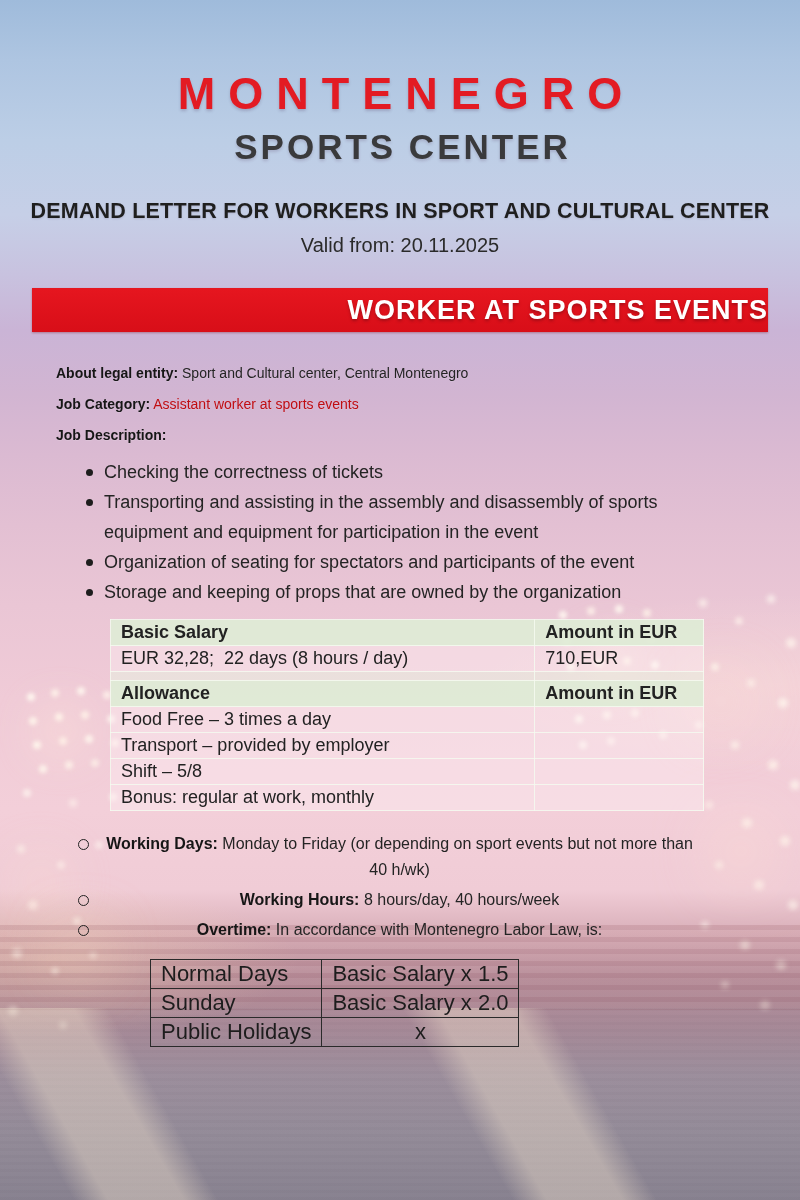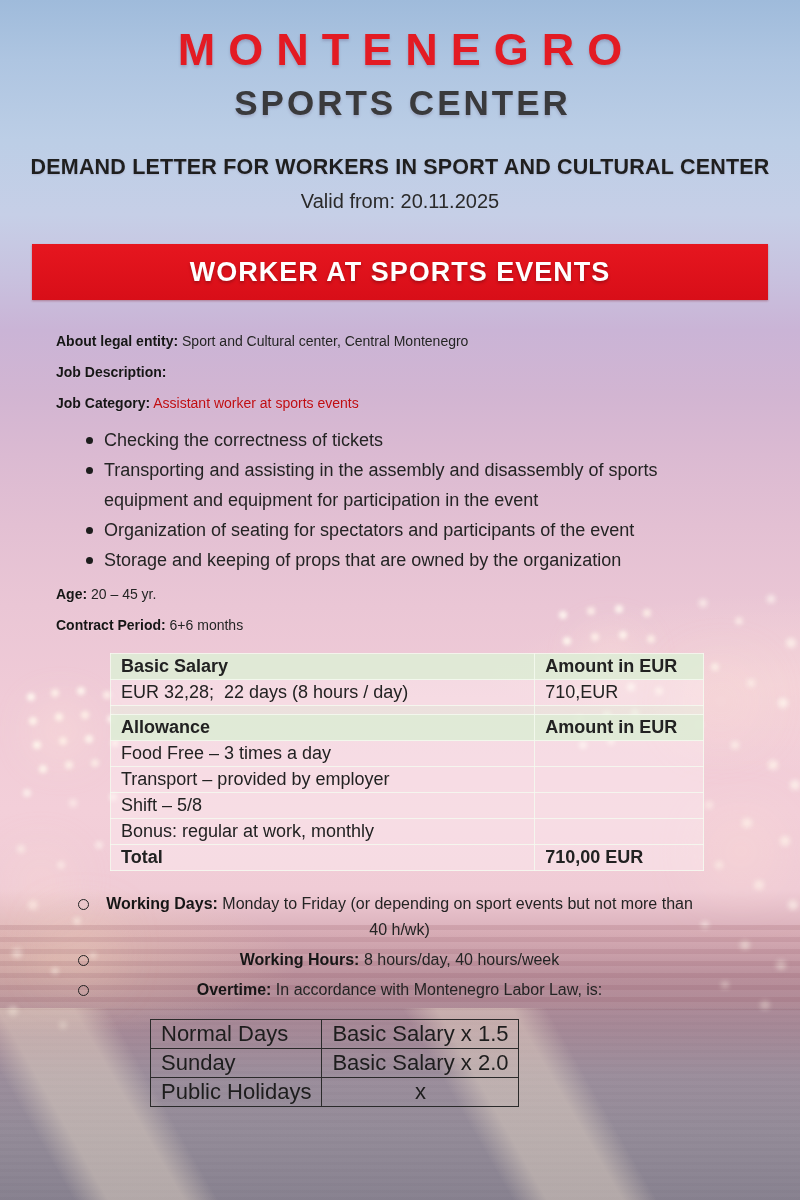--- a/index.html
+++ b/index.html
@@ -102,7 +102,7 @@
   .content { position: relative; z-index: 2; }
 
   .brand-title {
-    margin: 26px 0 0; text-align: center;
+    margin: 70px 0 0; text-align: center;
     font-size: 45px; font-weight: bold; line-height: 48px;
     letter-spacing: 13px; padding-left: 13px;
     color: #e31b23; text-shadow: 0 2px 3px rgba(70,40,80,.22);

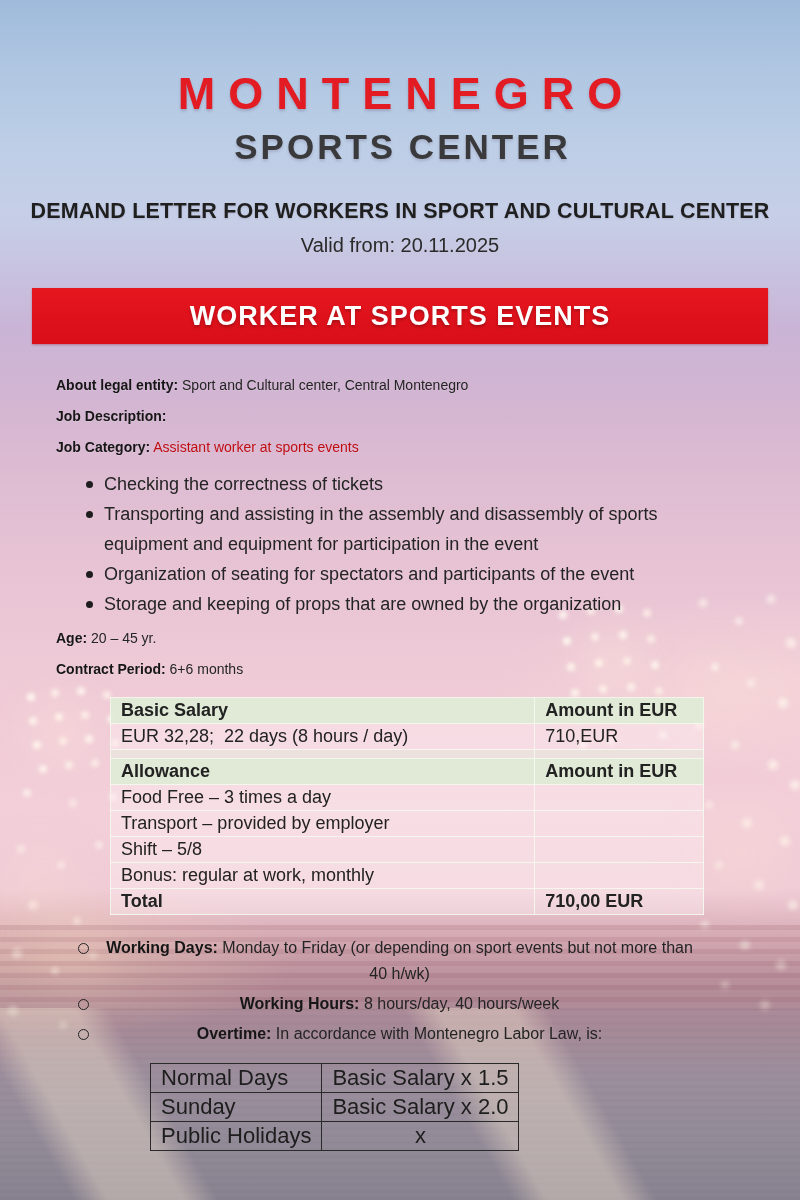--- a/index.html
+++ b/index.html
@@ -125,9 +125,9 @@
   }
 
   .banner {
-    margin: 30px 32px 0; height: 56px;
+    margin: 30px 32px 0; height: 44px;
     background: linear-gradient(180deg, #e6161f, #d80e18);
-    display: flex; align-items: center; justify-content: center;
+    display: flex; align-items: center; justify-content: flex-end;
     box-shadow: 0 1px 2px rgba(120,10,20,.35);
   }
   .banner span {

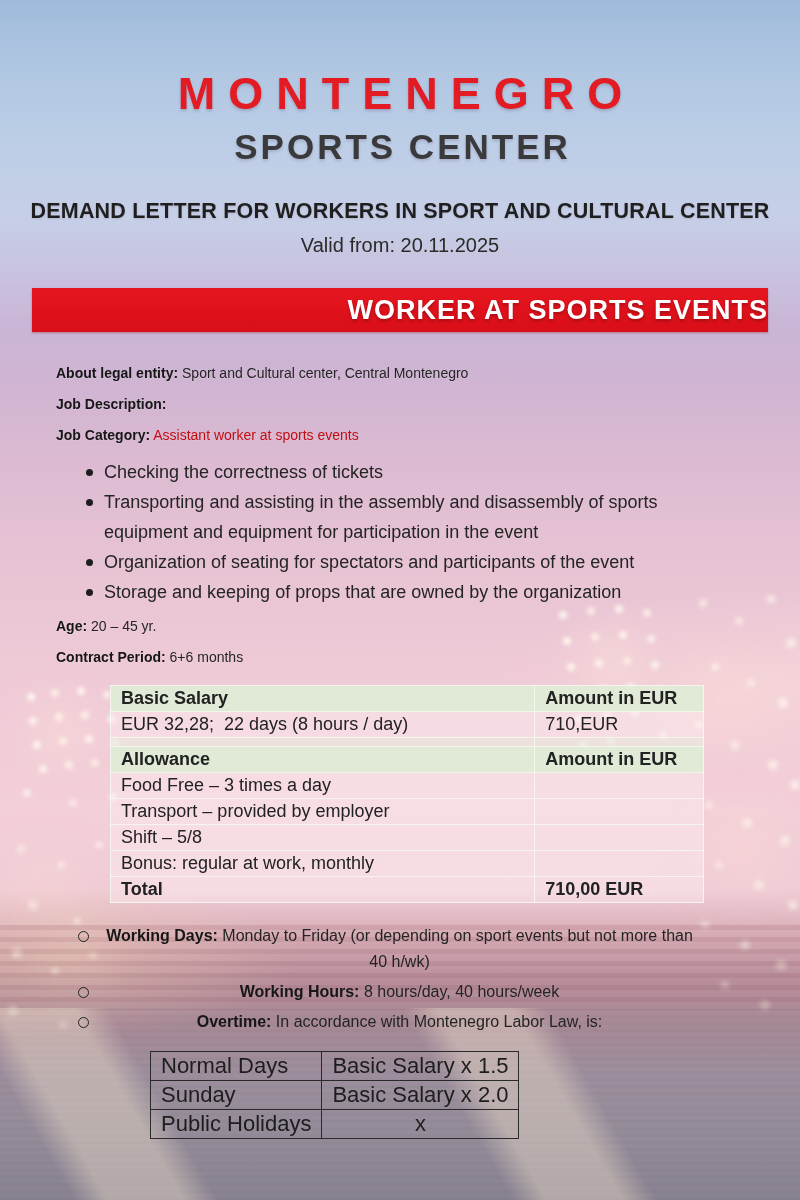--- a/index.html
+++ b/index.html
@@ -218,11 +218,11 @@
         <span>Sport and Cultural center, Central Montenegro</span>
       </div>
       <div class="detail">
-        <b>Job Description:</b>
+        <b>Job Category:</b>
+        <span class="red">Assistant worker at sports events</span>
       </div>
       <div class="detail">
-        <b>Job Category:</b>
-        <span class="red">Assistant worker at sports events</span>
+        <b>Job Description:</b>
       </div>
 
       <ul class="duties">

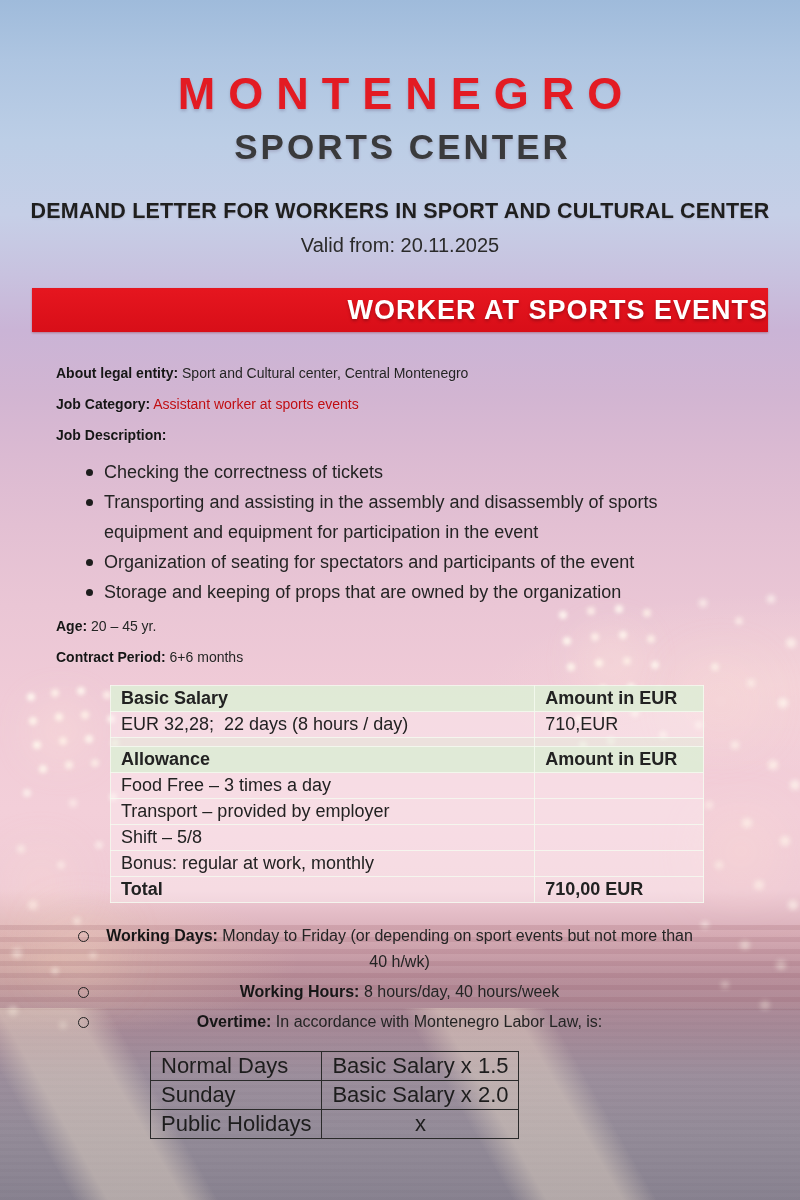--- a/index.html
+++ b/index.html
@@ -232,16 +232,6 @@
         <li>Storage and keeping of props that are owned by the organization</li>
       </ul>
 
-      <div class="terms">
-        <div class="detail">
-          <b>Age:</b>
-          <span>20 – 45 yr.</span>
-        </div>
-        <div class="detail">
-          <b>Contract Period:</b>
-          <span>6+6 months</span>
-        </div>
-      </div>
     </div>
 
     <table class="salary">

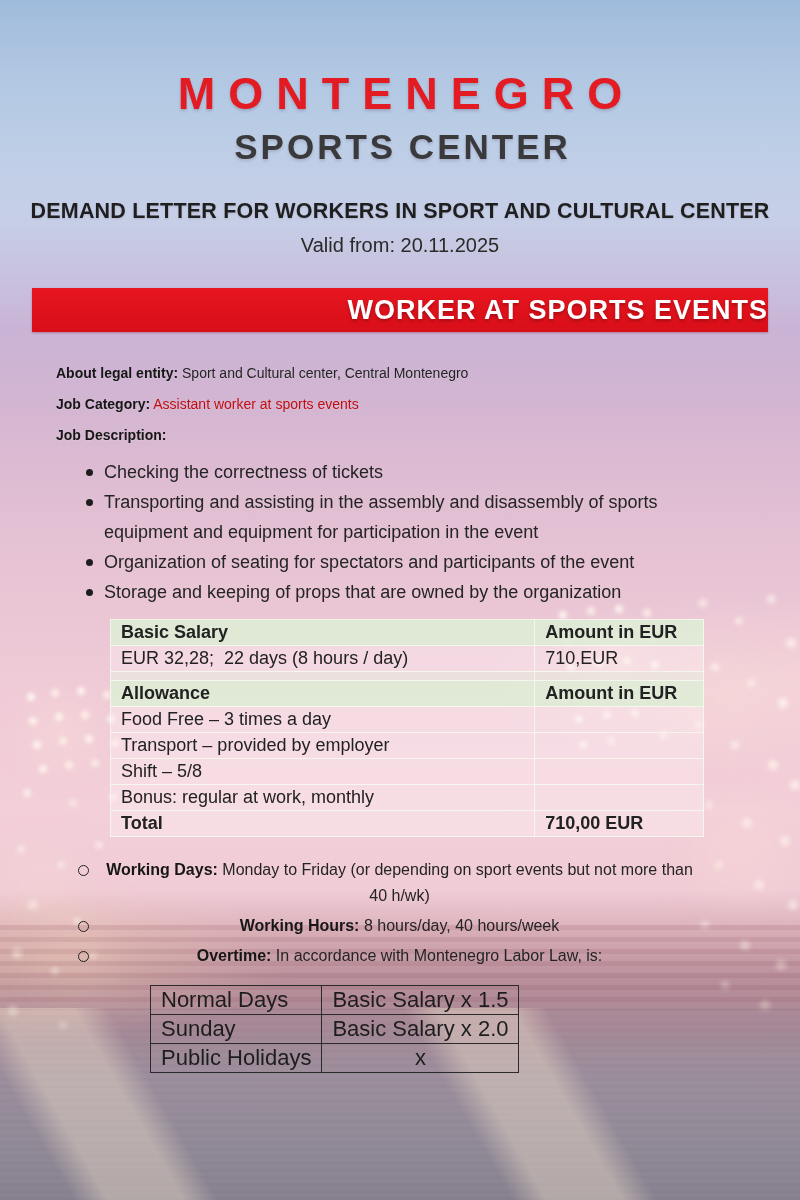--- a/index.html
+++ b/index.html
@@ -272,10 +272,6 @@
           <td>Bonus: regular at work, monthly</td>
           <td class="amt"></td>
         </tr>
-        <tr class="total">
-          <td>Total</td>
-          <td class="amt">710,00 EUR</td>
-        </tr>
       </tbody>
     </table>
 

